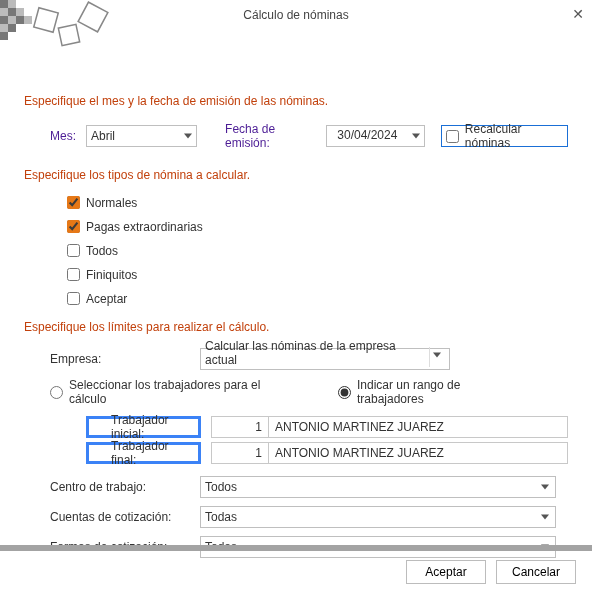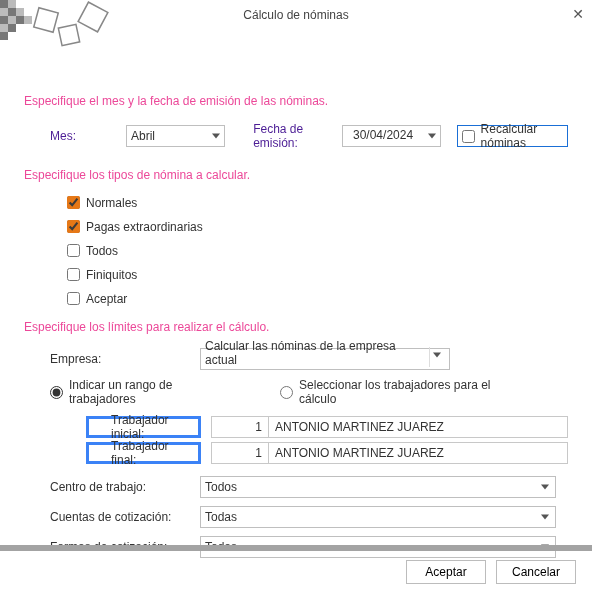--- a/index.html
+++ b/index.html
@@ -41,7 +41,7 @@
 }
 .section-label {
   margin: 30px 0 14px 0;
-  color: #ec4899;
+  color: #c2410c;
 }
 .section-label.first { margin-top: 54px; }
 .row {

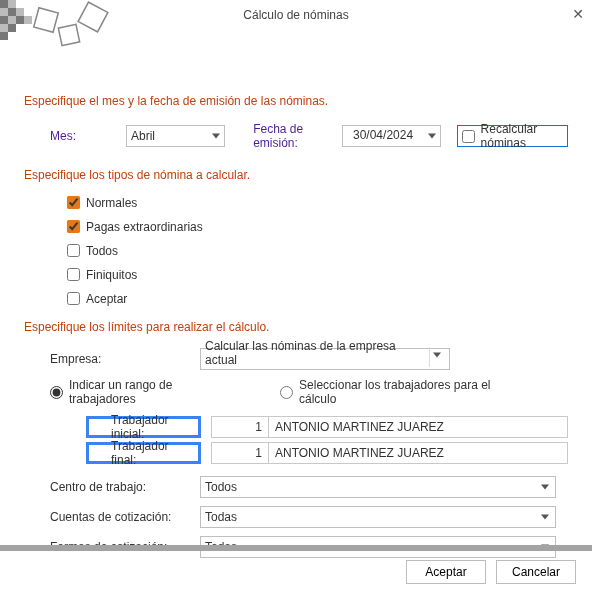--- a/index.html
+++ b/index.html
@@ -79,7 +79,7 @@
   position: relative;
 }
 .caret-btn .caret { right: 4px; }
-.mes-select { width: 118px; display: flex; align-items: center; margin-left: 40px; }
+.mes-select { width: 118px; display: flex; align-items: center; }
 .date-wrap { display: flex; border-radius: 11px; }
 .dateinput { width: 82px; border-right: none; text-align: center; }
 .recalc-box {

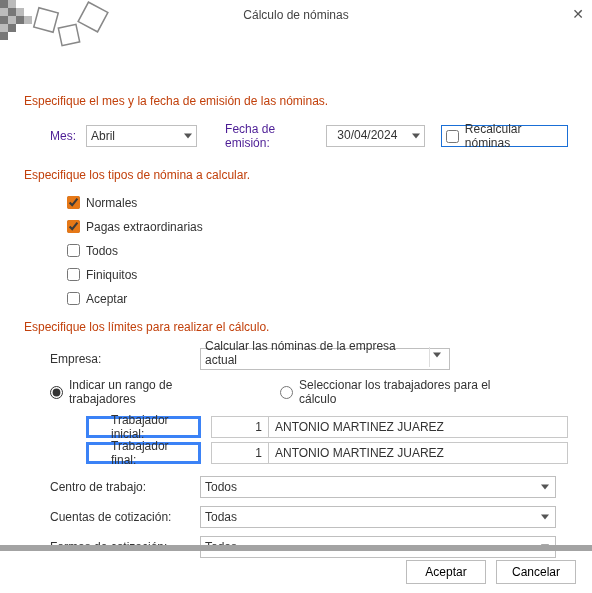--- a/index.html
+++ b/index.html
@@ -290,12 +290,12 @@
 
     <div class="limits-row radios-row">
       <label>
+        <input type="radio" name="trabsel" style="">
+        <span>Seleccionar los trabajadores para el cálculo</span>
+      </label>
+      <label>
         <input type="radio" name="trabsel" checked="" style="">
         <span>Indicar un rango de trabajadores</span>
-      </label>
-      <label>
-        <input type="radio" name="trabsel" style="">
-        <span>Seleccionar los trabajadores para el cálculo</span>
       </label>
     </div>
 

